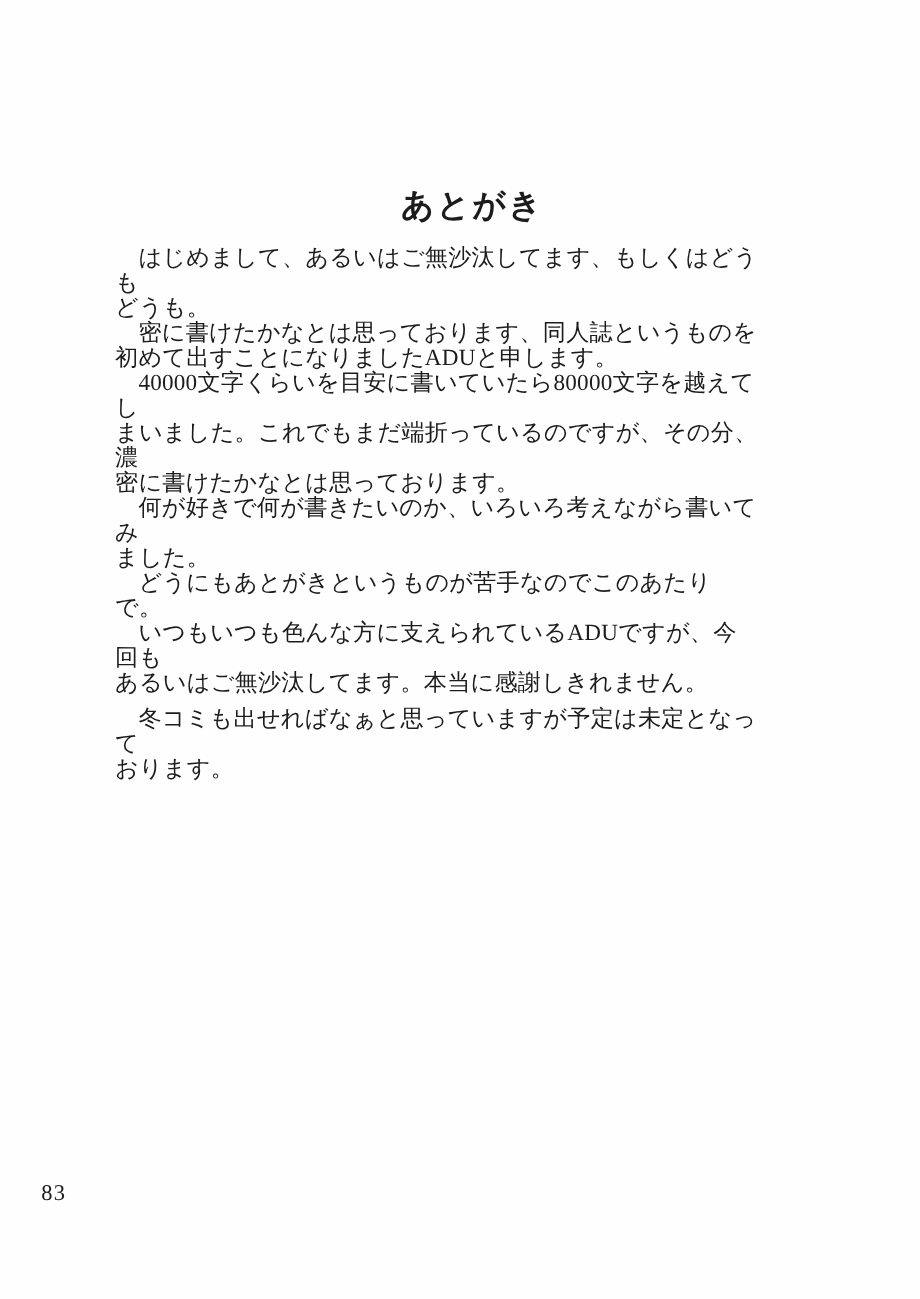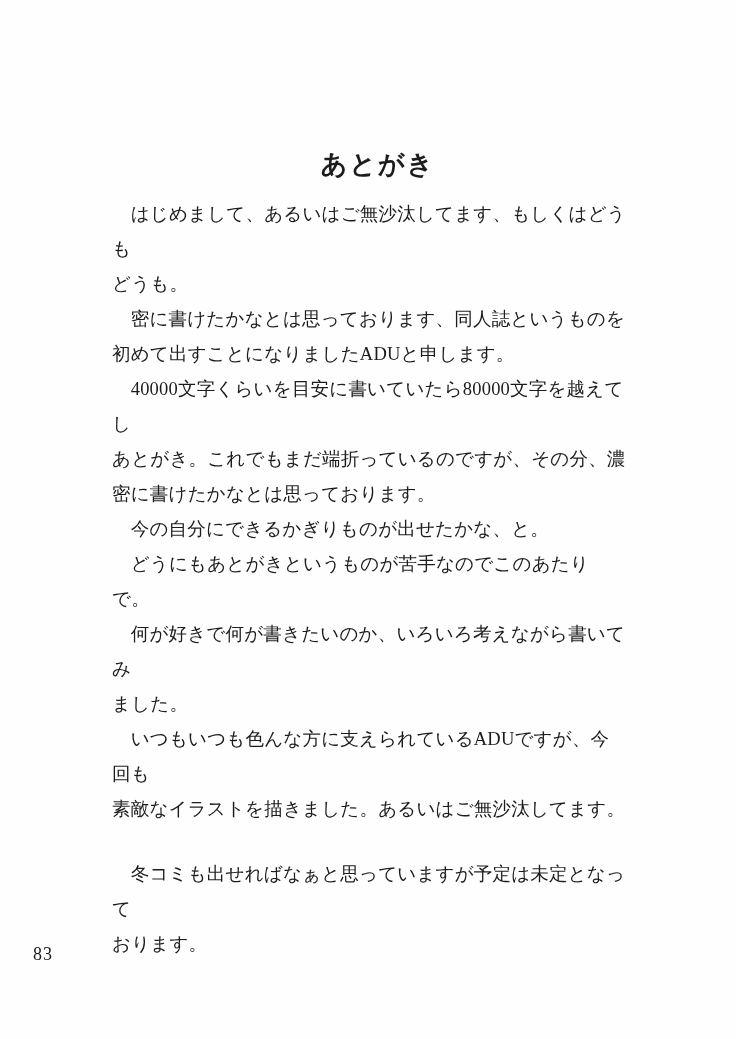--- a/index.html
+++ b/index.html
@@ -30,10 +30,10 @@
   .body-text {
     position: absolute;
     top: 197px;
-    left: 112px;
+    left: 92px;
     width: 514px;
     font-size: 18.5px;
-    line-height: 35px;
+    line-height: 20px;
     letter-spacing: 0.2px;
   }
   .body-text p {

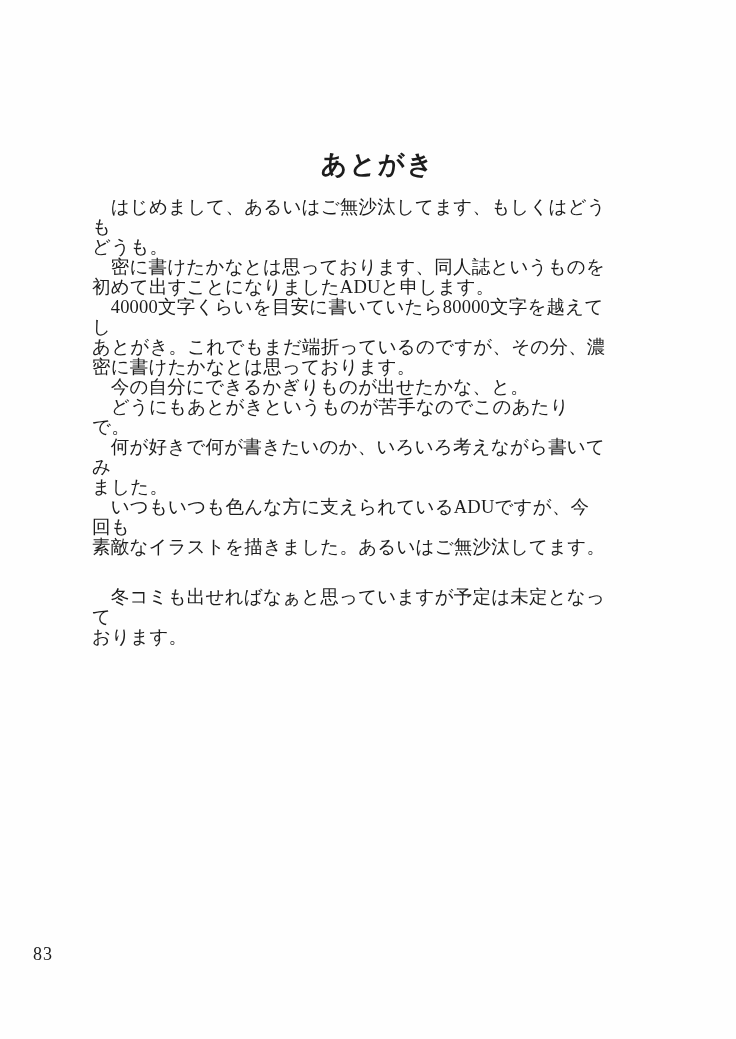--- a/index.html
+++ b/index.html
@@ -67,7 +67,7 @@
     <p>　密に書けたかなとは思っております、同人誌というものを
 初めて出すことになりましたADUと申します。</p>
     <p>　40000文字くらいを目安に書いていたら80000文字を越えてし
-あとがき。これでもまだ端折っているのですが、その分、濃
+まいました。これでもまだ端折っているのですが、その分、濃
 密に書けたかなとは思っております。</p>
     <p>　今の自分にできるかぎりものが出せたかな、と。</p>
     <p>　どうにもあとがきというものが苦手なのでこのあたりで。</p>

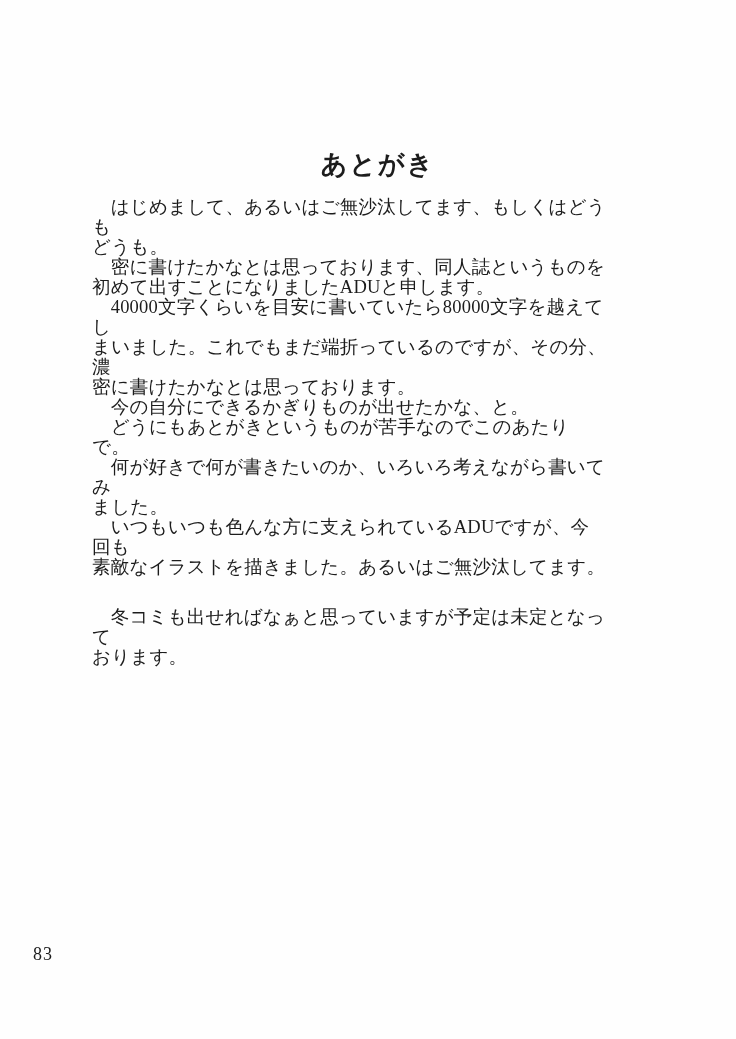--- a/index.html
+++ b/index.html
@@ -69,7 +69,6 @@
     <p>　40000文字くらいを目安に書いていたら80000文字を越えてし
 まいました。これでもまだ端折っているのですが、その分、濃
 密に書けたかなとは思っております。</p>
-    <p>　今の自分にできるかぎりものが出せたかな、と。</p>
     <p>　どうにもあとがきというものが苦手なのでこのあたりで。</p>
     <p>　何が好きで何が書きたいのか、いろいろ考えながら書いてみ
 ました。</p>

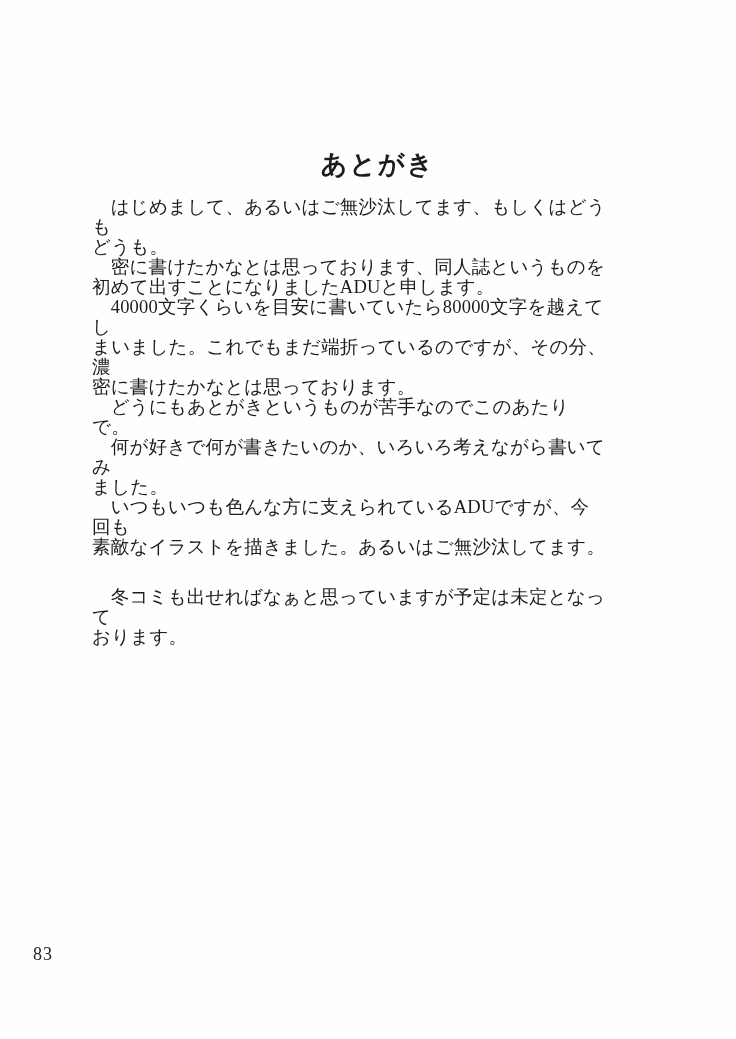--- a/index.html
+++ b/index.html
@@ -69,9 +69,9 @@
     <p>　40000文字くらいを目安に書いていたら80000文字を越えてし
 まいました。これでもまだ端折っているのですが、その分、濃
 密に書けたかなとは思っております。</p>
-    <p>　どうにもあとがきというものが苦手なのでこのあたりで。</p>
     <p>　何が好きで何が書きたいのか、いろいろ考えながら書いてみ
 ました。</p>
+    <p>　どうにもあとがきというものが苦手なのでこのあたりで。</p>
     <p>　いつもいつも色んな方に支えられているADUですが、今回も
 素敵なイラストを描きました。あるいはご無沙汰してます。</p>
     <p class="gap-before">　冬コミも出せればなぁと思っていますが予定は未定となって

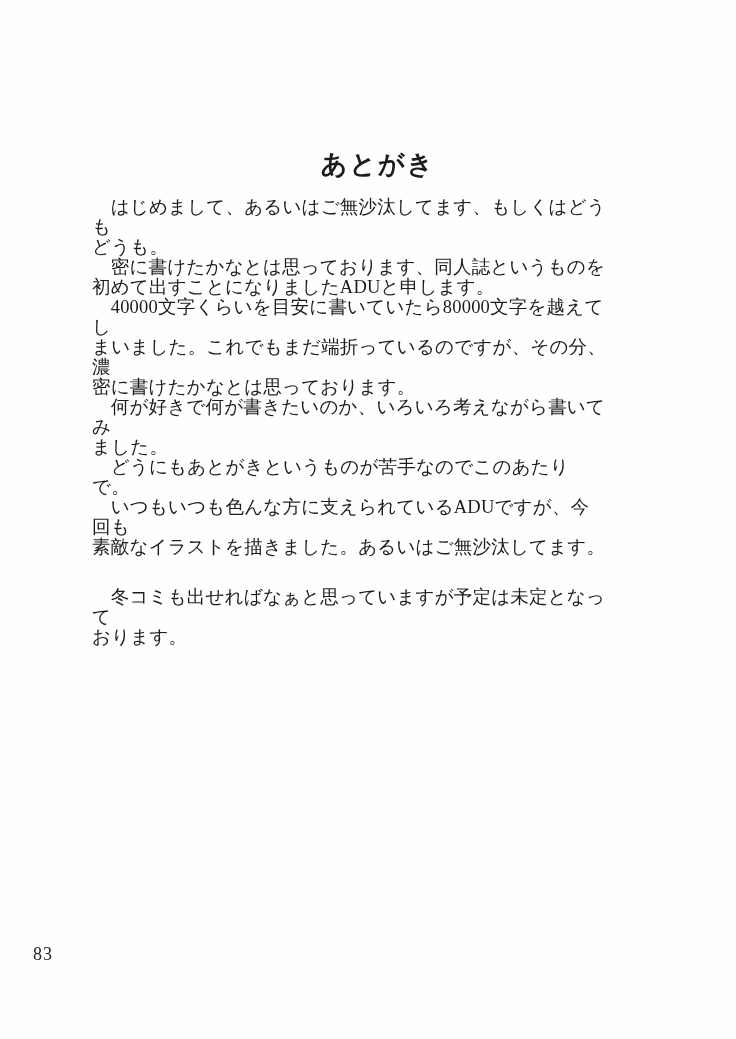--- a/index.html
+++ b/index.html
@@ -73,7 +73,7 @@
 ました。</p>
     <p>　どうにもあとがきというものが苦手なのでこのあたりで。</p>
     <p>　いつもいつも色んな方に支えられているADUですが、今回も
-素敵なイラストを描きました。あるいはご無沙汰してます。</p>
+あるいはご無沙汰してます。本当に感謝しきれません。</p>
     <p class="gap-before">　冬コミも出せればなぁと思っていますが予定は未定となって
 おります。</p>
   </div>

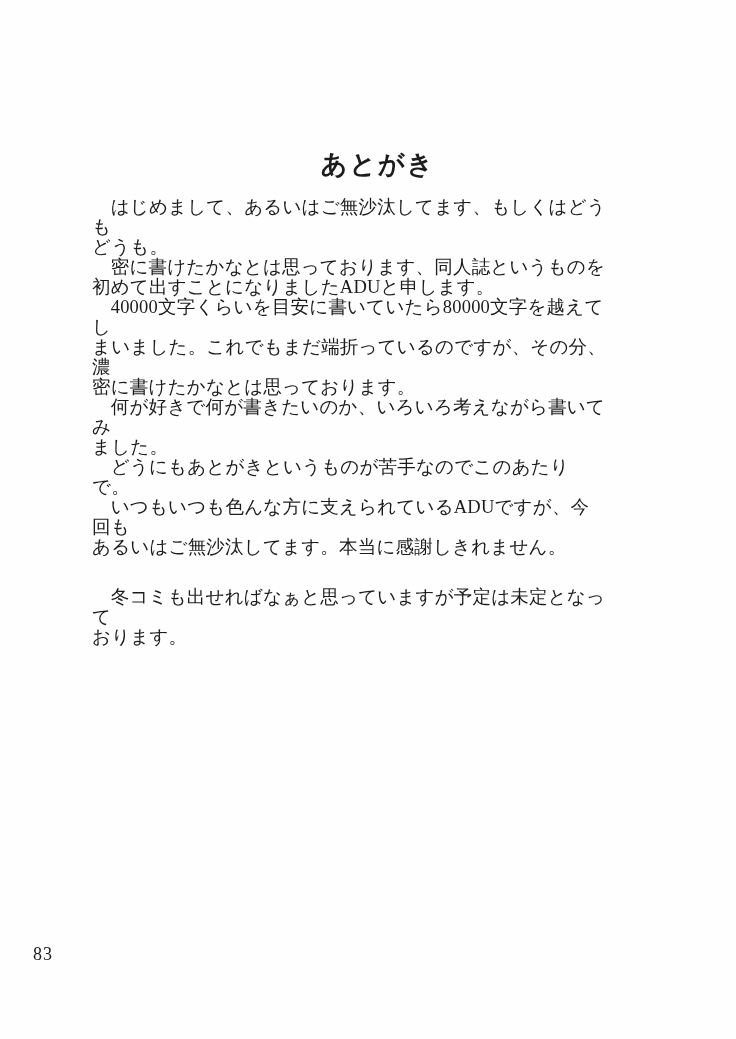--- a/index.html
+++ b/index.html
@@ -41,7 +41,7 @@
     white-space: pre-line; 
   }
   .body-text p.gap-before {
-    margin-top: 30px; 
+    margin-top: 9px; 
   }
   .folio {
     position: absolute;

